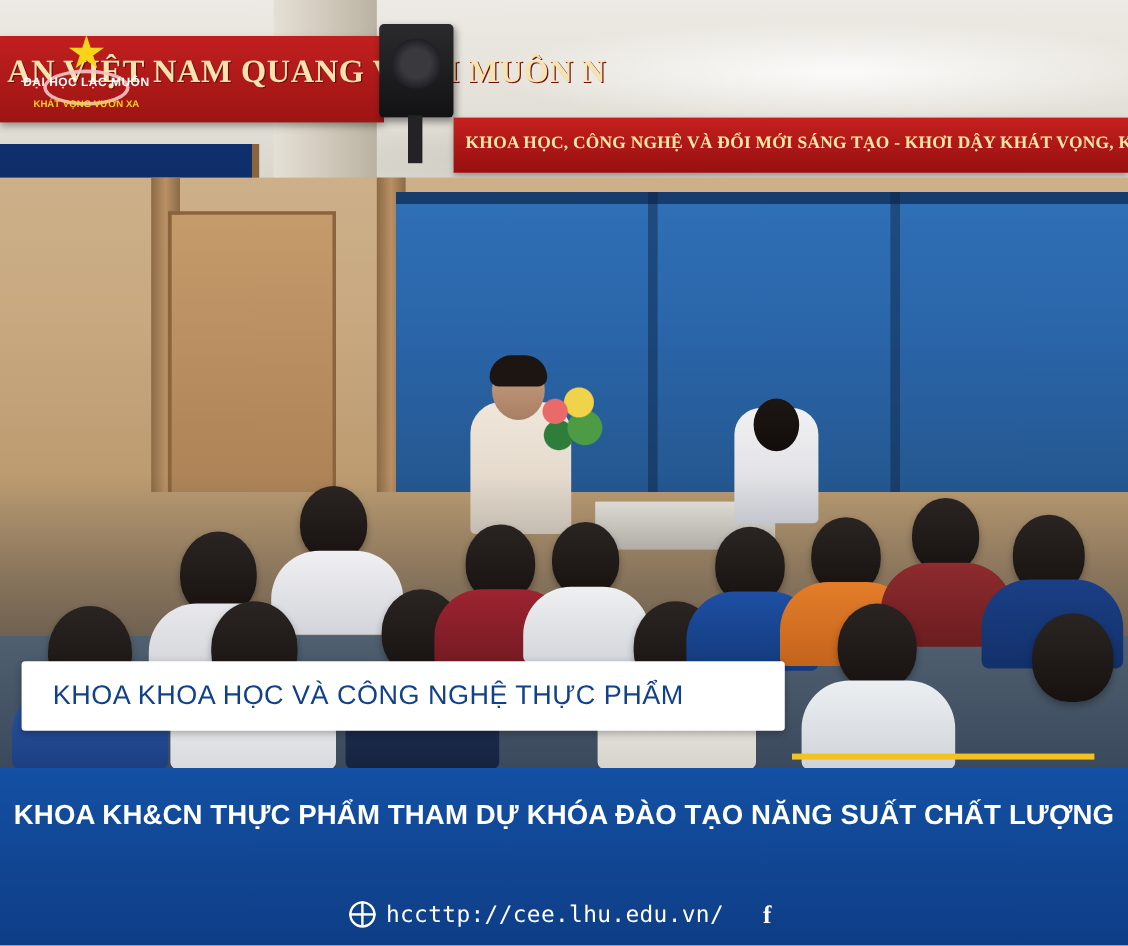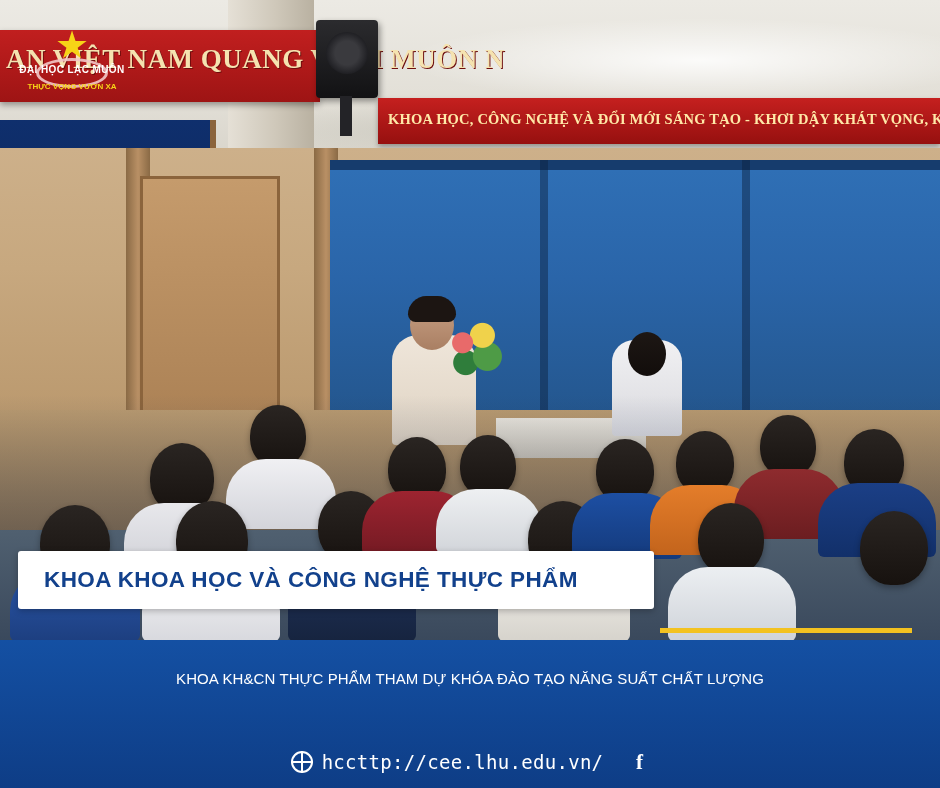--- a/index.html
+++ b/index.html
@@ -258,7 +258,7 @@
       <div class="star">★</div>
       <div class="ring"></div>
       <div class="l1">ĐẠI HỌC LẠC MUÔN</div>
-      <div class="l2">THỰC VỌNG VƯƠN XA</div>
+      <div class="l2">KHÁT VỌNG VƯƠN XA</div>
     </div>
 
     <div class="speaker"></div>

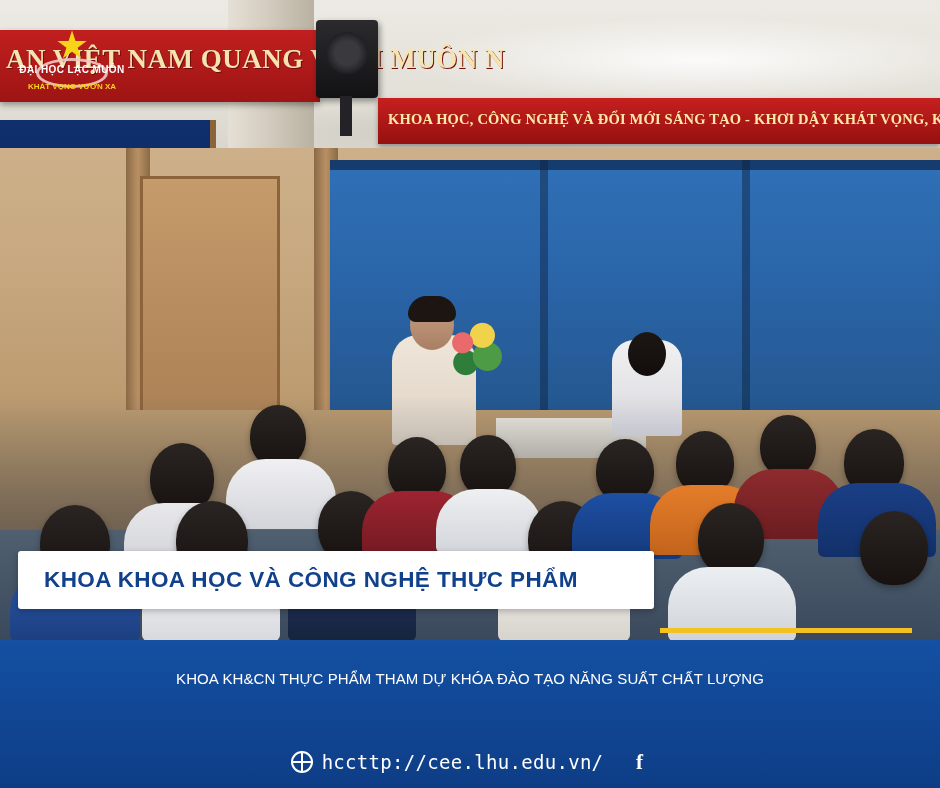--- a/index.html
+++ b/index.html
@@ -195,7 +195,7 @@
   }
   .white-tab .t {
     position:absolute; left: 26px; top: 16px;
-    color: #12418c; font-size: 22.5px; font-weight: 700; letter-spacing: .4px;
+    color: #12418c; font-size: 22.5px; font-weight: 400; letter-spacing: .4px;
     white-space: nowrap;
   }
   .headline {

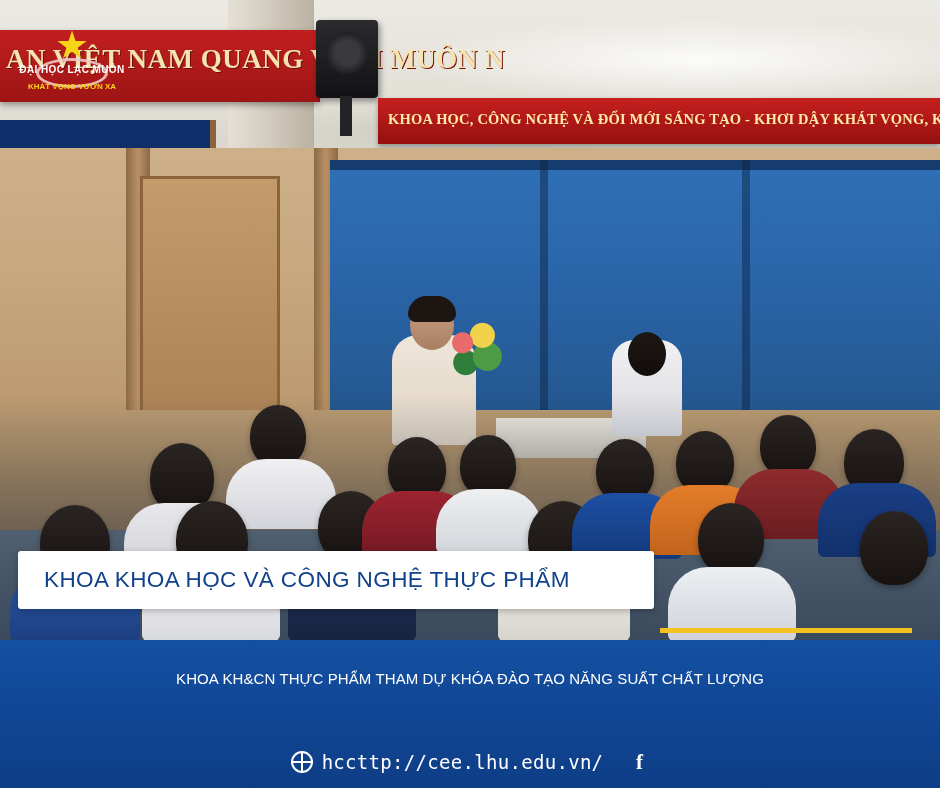--- a/index.html
+++ b/index.html
@@ -203,7 +203,7 @@
     text-align: center; color: #ffffff;
   }
   .headline .l1 {
-    font-size: 15px; font-weight: 400; letter-spacing: .1px; white-space: nowrap;
+    font-size: 23px; font-weight: 700; letter-spacing: .1px; white-space: nowrap;
     line-height: 30px;
   }
   .headline .l2 {

